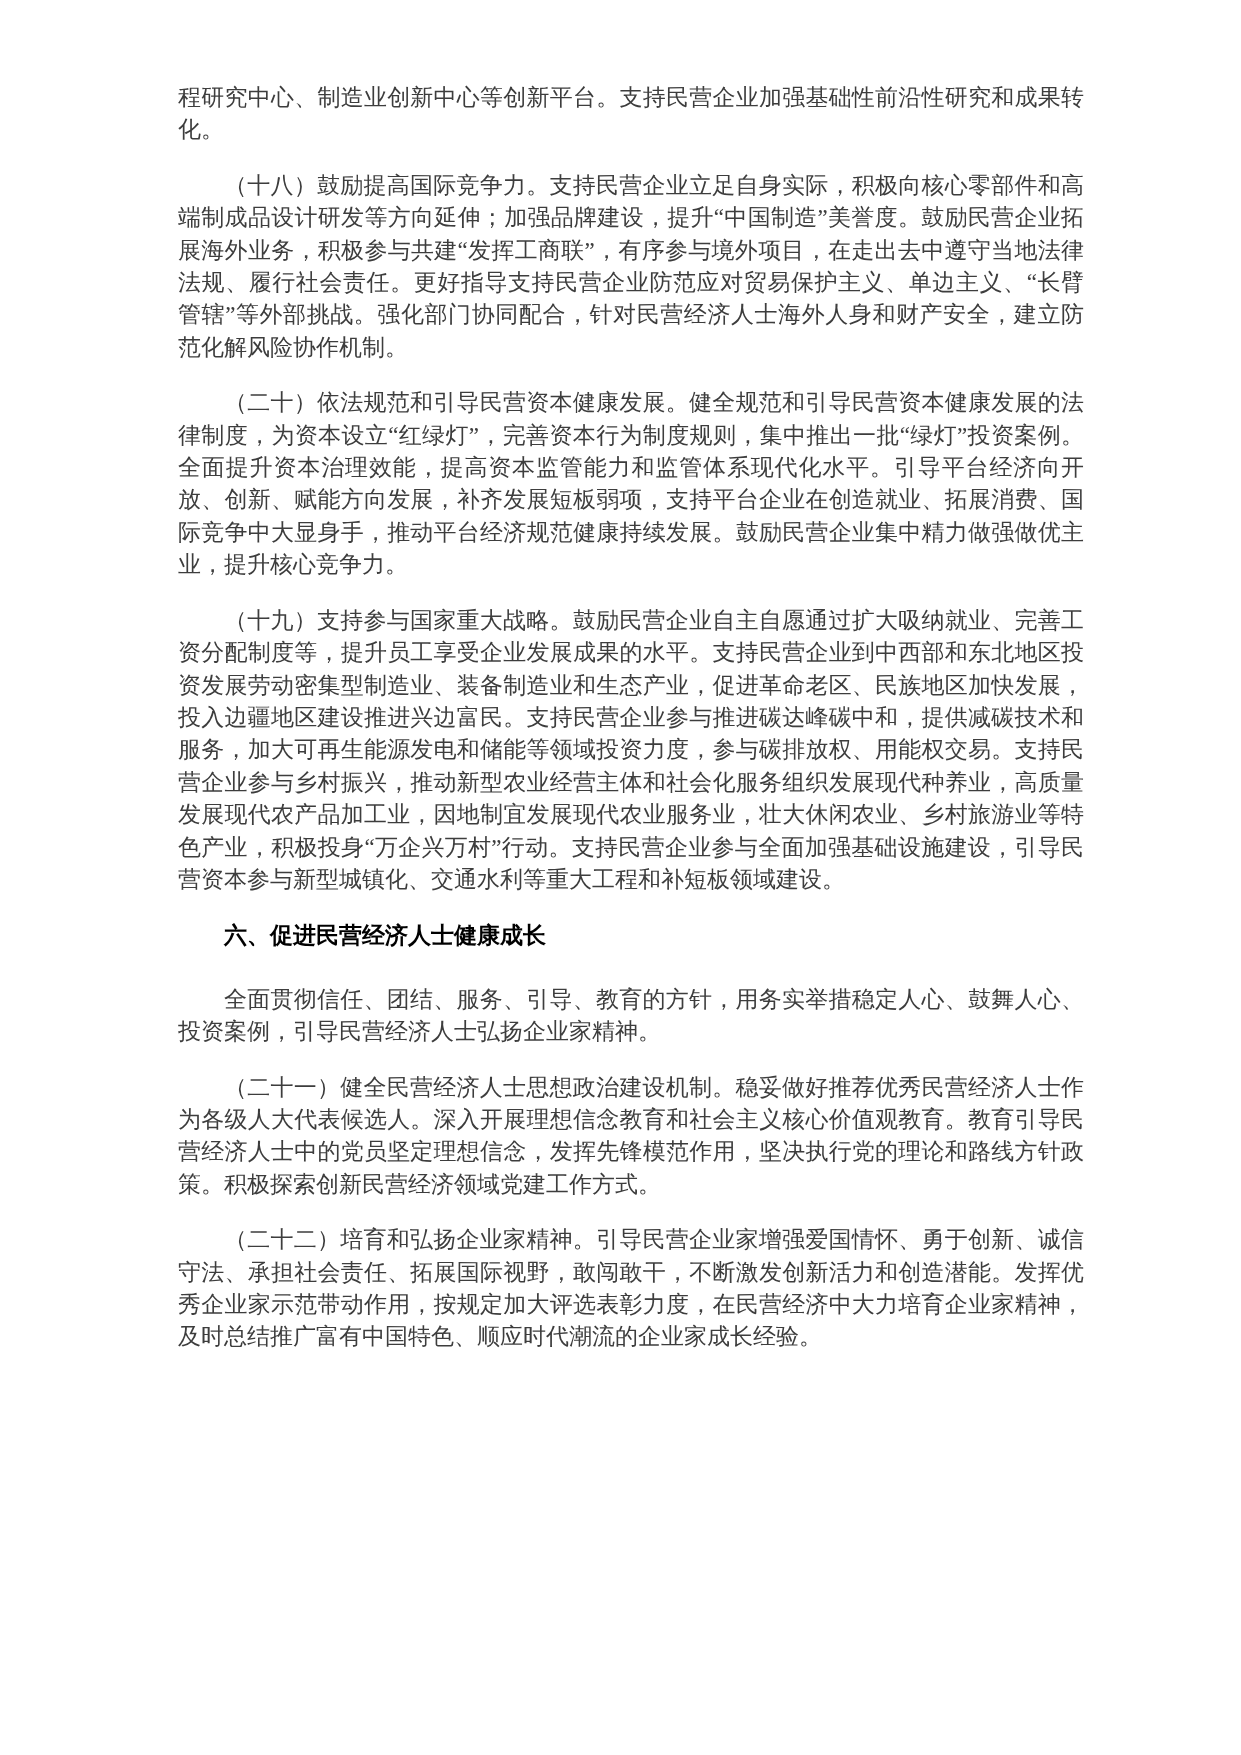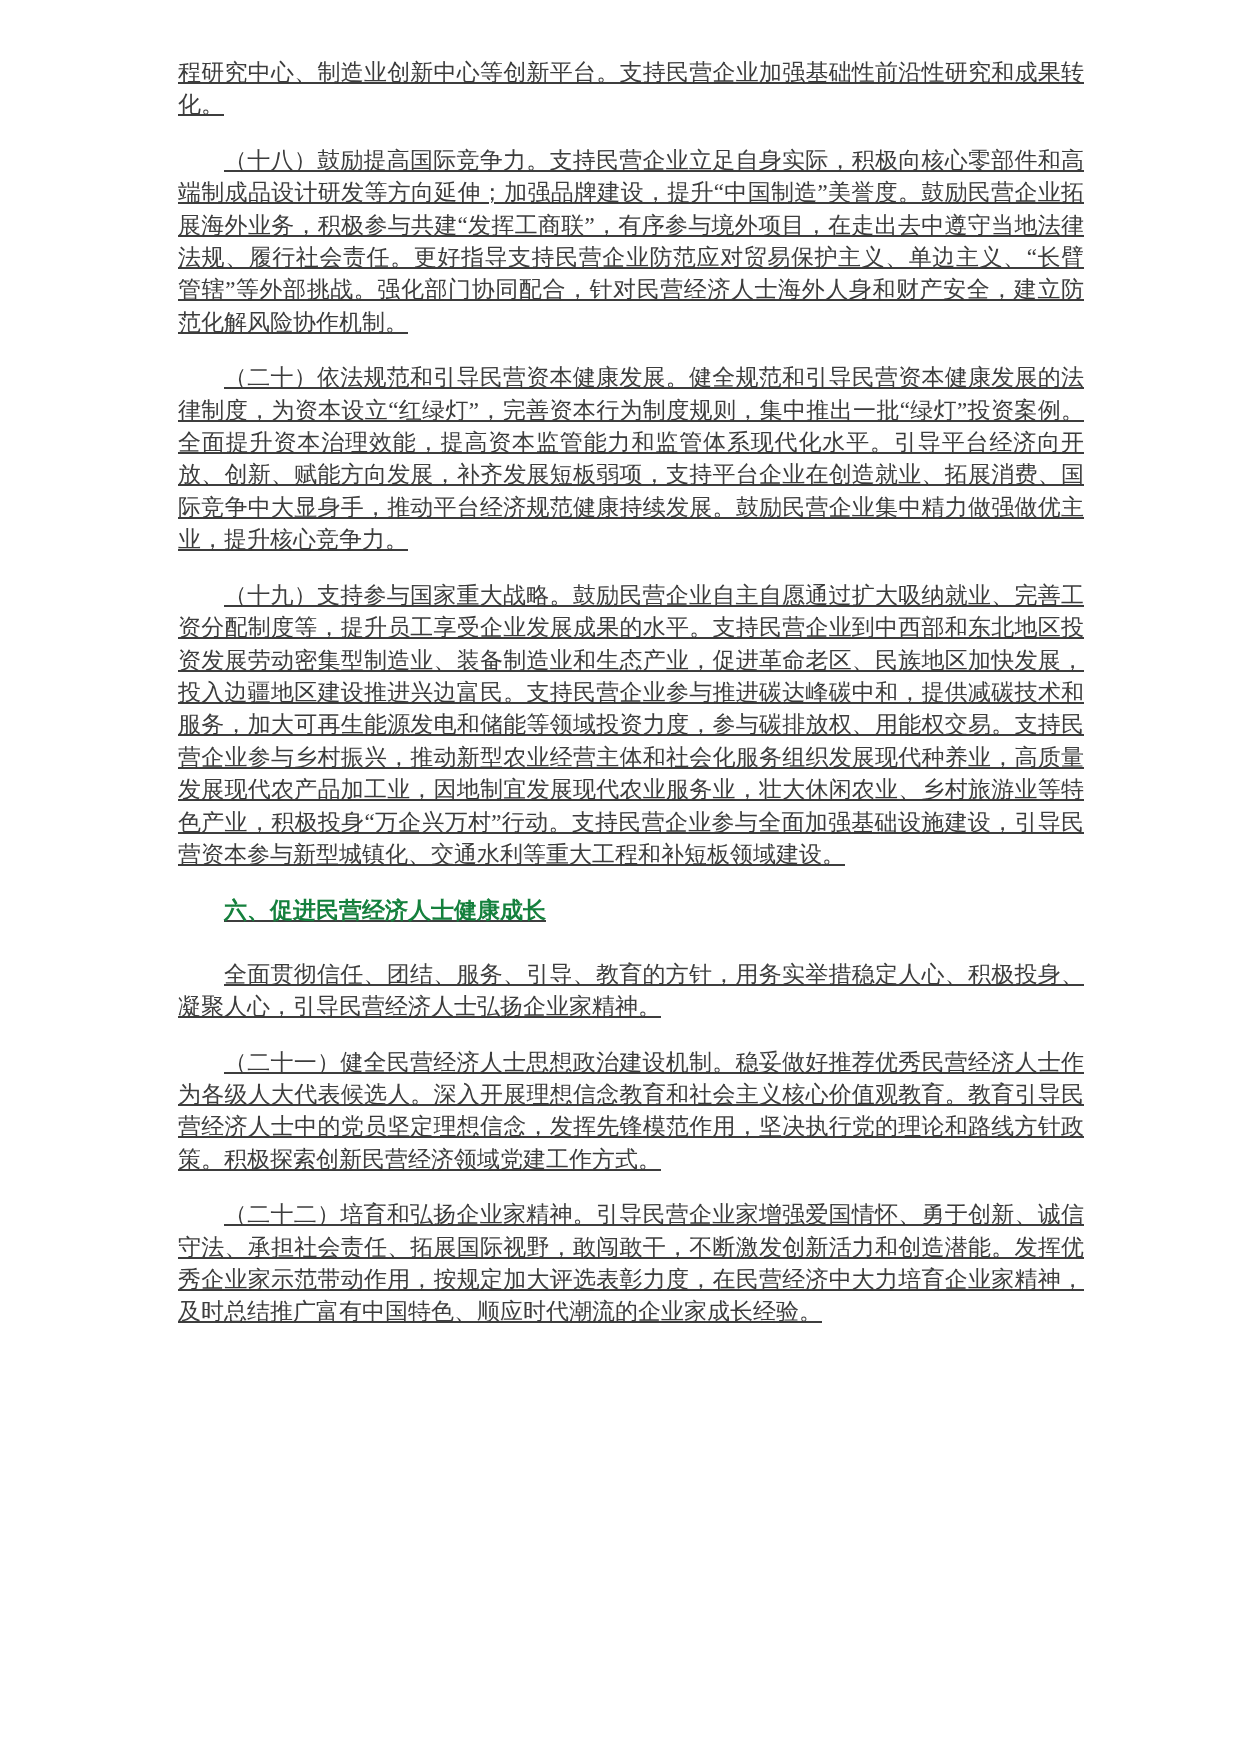--- a/index.html
+++ b/index.html
@@ -17,14 +17,13 @@
       width: 1241px;
       height: 1755px;
       background: #ffffff;
-      padding: 57px 157px 0 178px;
+      padding: 82px 157px 0 178px;
       color: #3d3d3d;
       font-family: "Liberation Serif", "DejaVu Serif", serif;
       font-size: 23px;
       line-height: 32.4px;
       text-align: justify;
       text-justify: inter-ideograph;
-      text-decoration: underline;
     }
     .para {
       margin: 0 0 23px 0;

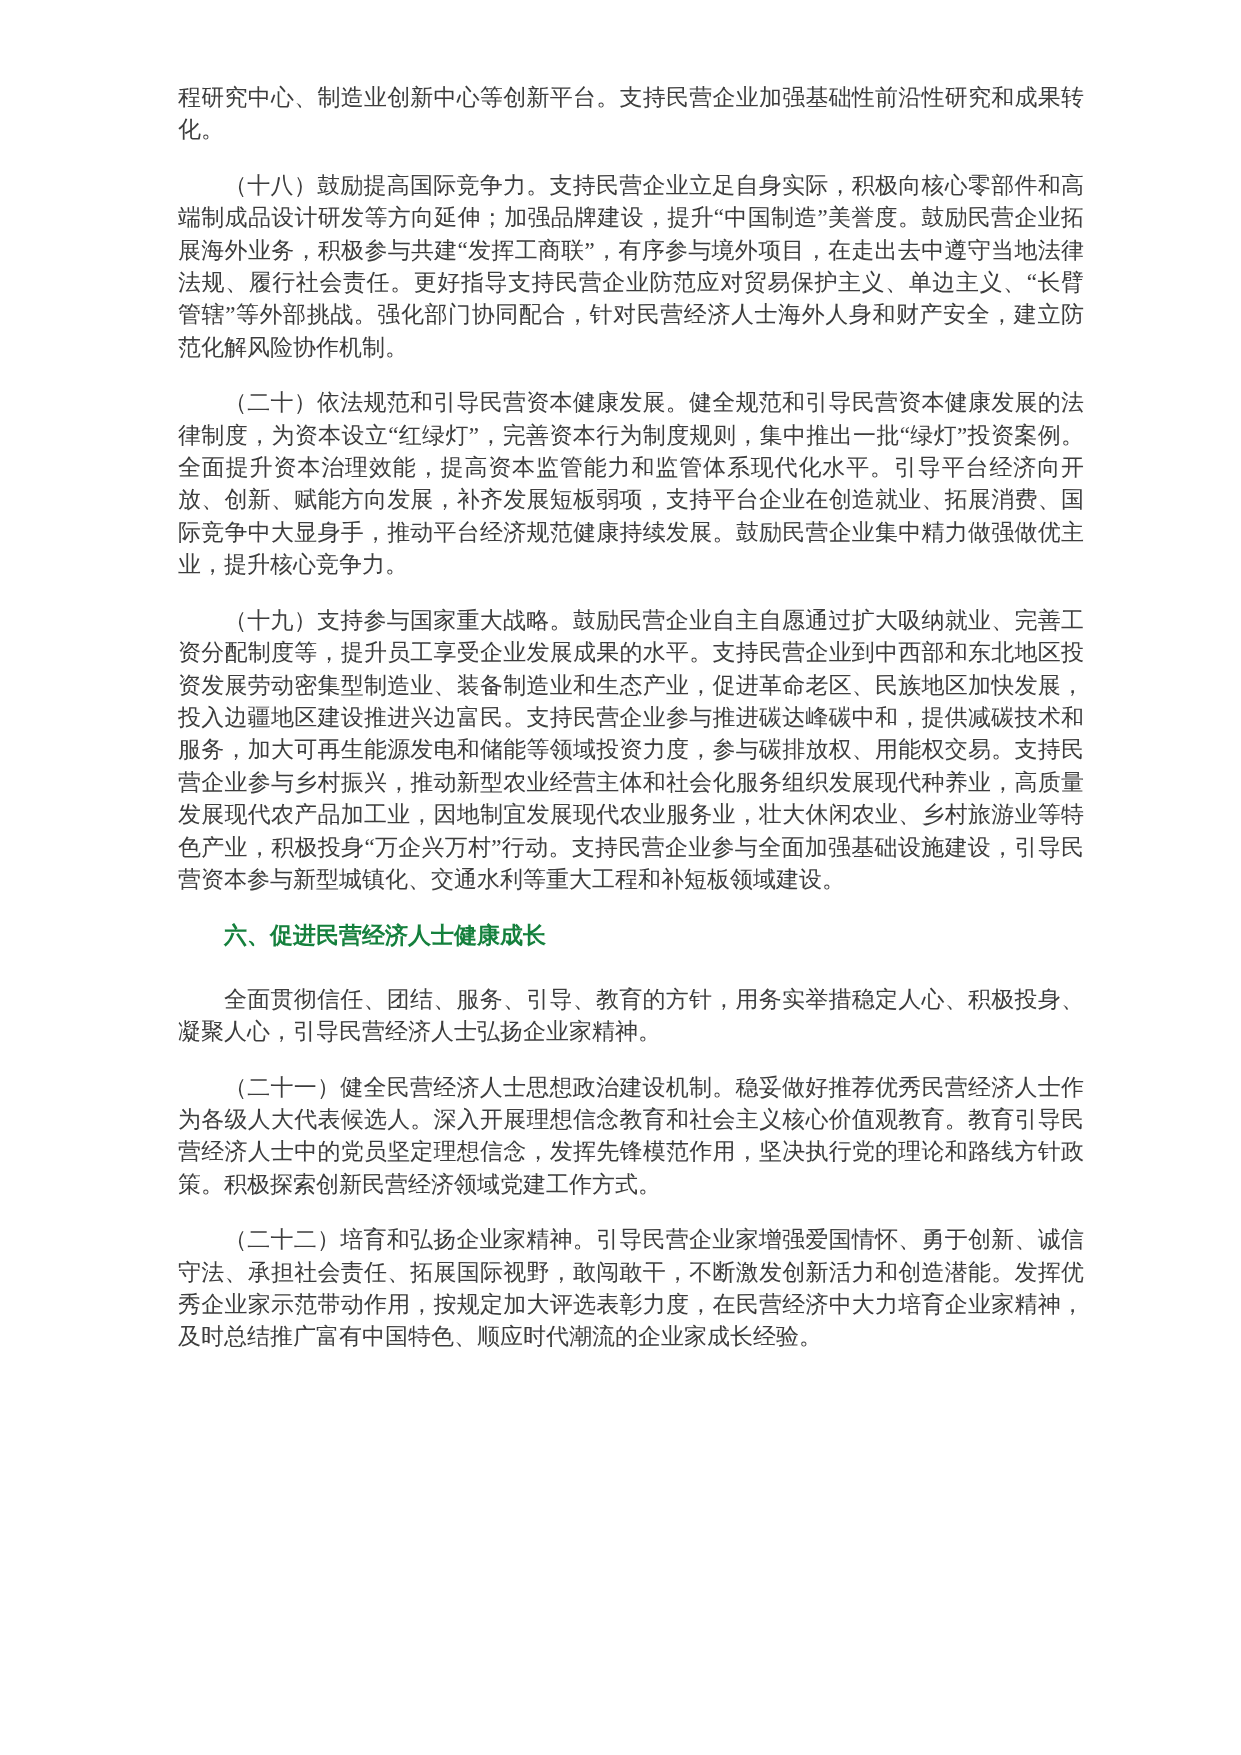--- a/index.html
+++ b/index.html
@@ -40,7 +40,7 @@
       font-weight: 700;
       font-size: 23px;
       line-height: 32.4px;
-      color: #15803d;
+      color: #000000;
     }
   </style>
 </head>

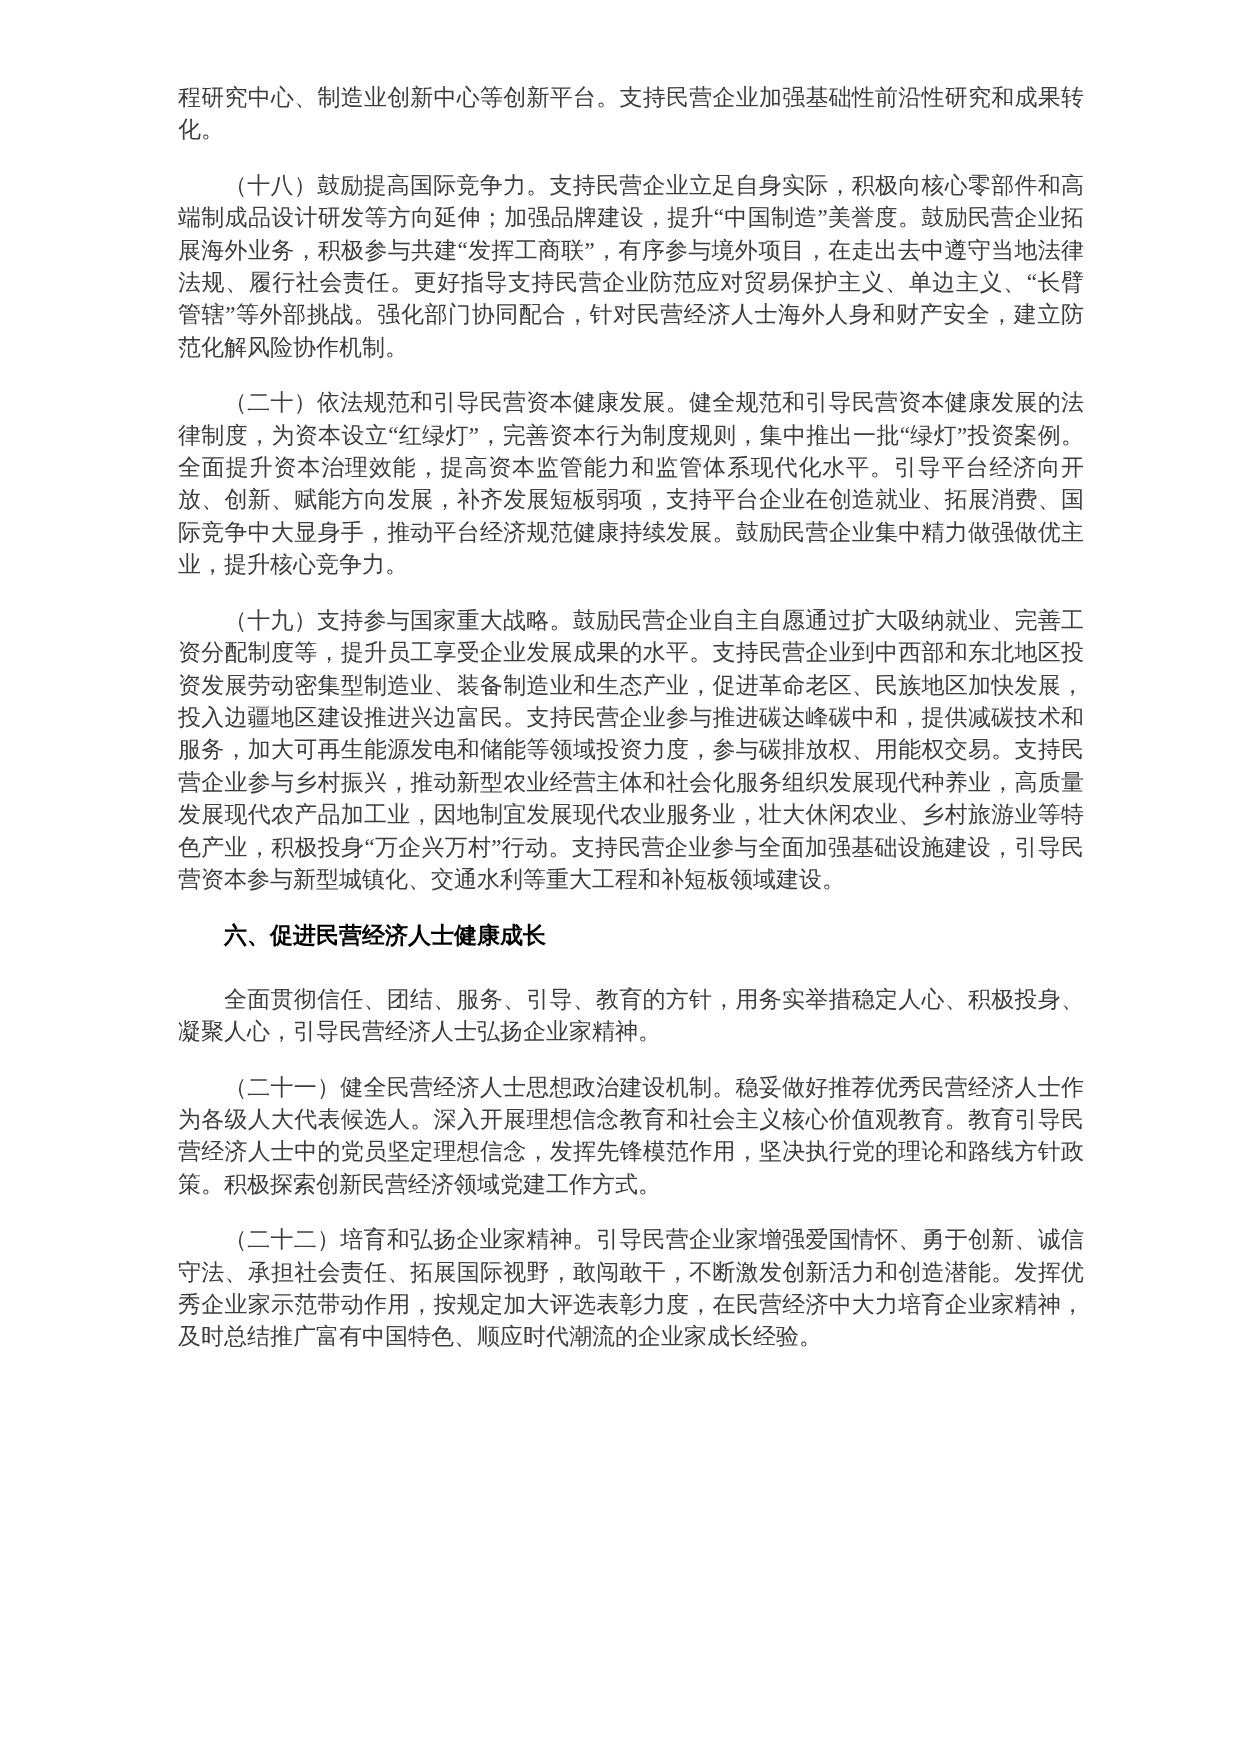--- a/index.html
+++ b/index.html
@@ -52,7 +52,7 @@
   <p class="para">（二十）依法规范和引导民营资本健康发展。健全规范和引导民营资本健康发展的法律制度，为资本设立“红绿灯”，完善资本行为制度规则，集中推出一批“绿灯”投资案例。全面提升资本治理效能，提高资本监管能力和监管体系现代化水平。引导平台经济向开放、创新、赋能方向发展，补齐发展短板弱项，支持平台企业在创造就业、拓展消费、国际竞争中大显身手，推动平台经济规范健康持续发展。鼓励民营企业集中精力做强做优主业，提升核心竞争力。</p>
   <p class="para">（十九）支持参与国家重大战略。鼓励民营企业自主自愿通过扩大吸纳就业、完善工资分配制度等，提升员工享受企业发展成果的水平。支持民营企业到中西部和东北地区投资发展劳动密集型制造业、装备制造业和生态产业，促进革命老区、民族地区加快发展，投入边疆地区建设推进兴边富民。支持民营企业参与推进碳达峰碳中和，提供减碳技术和服务，加大可再生能源发电和储能等领域投资力度，参与碳排放权、用能权交易。支持民营企业参与乡村振兴，推动新型农业经营主体和社会化服务组织发展现代种养业，高质量发展现代农产品加工业，因地制宜发展现代农业服务业，壮大休闲农业、乡村旅游业等特色产业，积极投身“万企兴万村”行动。支持民营企业参与全面加强基础设施建设，引导民营资本参与新型城镇化、交通水利等重大工程和补短板领域建设。</p>
   <h2 class="section-heading">六、促进民营经济人士健康成长</h2>
-  <p class="para">全面贯彻信任、团结、服务、引导、教育的方针，用务实举措稳定人心、积极投身、凝聚人心，引导民营经济人士弘扬企业家精神。</p>
+  <p class="para">全面贯彻信任、团结、服务、引导、教育的方针，用务实举措稳定人心、鼓舞人心、投资案例，引导民营经济人士弘扬企业家精神。</p>
   <p class="para">（二十一）健全民营经济人士思想政治建设机制。稳妥做好推荐优秀民营经济人士作为各级人大代表候选人。深入开展理想信念教育和社会主义核心价值观教育。教育引导民营经济人士中的党员坚定理想信念，发挥先锋模范作用，坚决执行党的理论和路线方针政策。积极探索创新民营经济领域党建工作方式。</p>
   <p class="para">（二十二）培育和弘扬企业家精神。引导民营企业家增强爱国情怀、勇于创新、诚信守法、承担社会责任、拓展国际视野，敢闯敢干，不断激发创新活力和创造潜能。发挥优秀企业家示范带动作用，按规定加大评选表彰力度，在民营经济中大力培育企业家精神，及时总结推广富有中国特色、顺应时代潮流的企业家成长经验。</p>
 </div>

